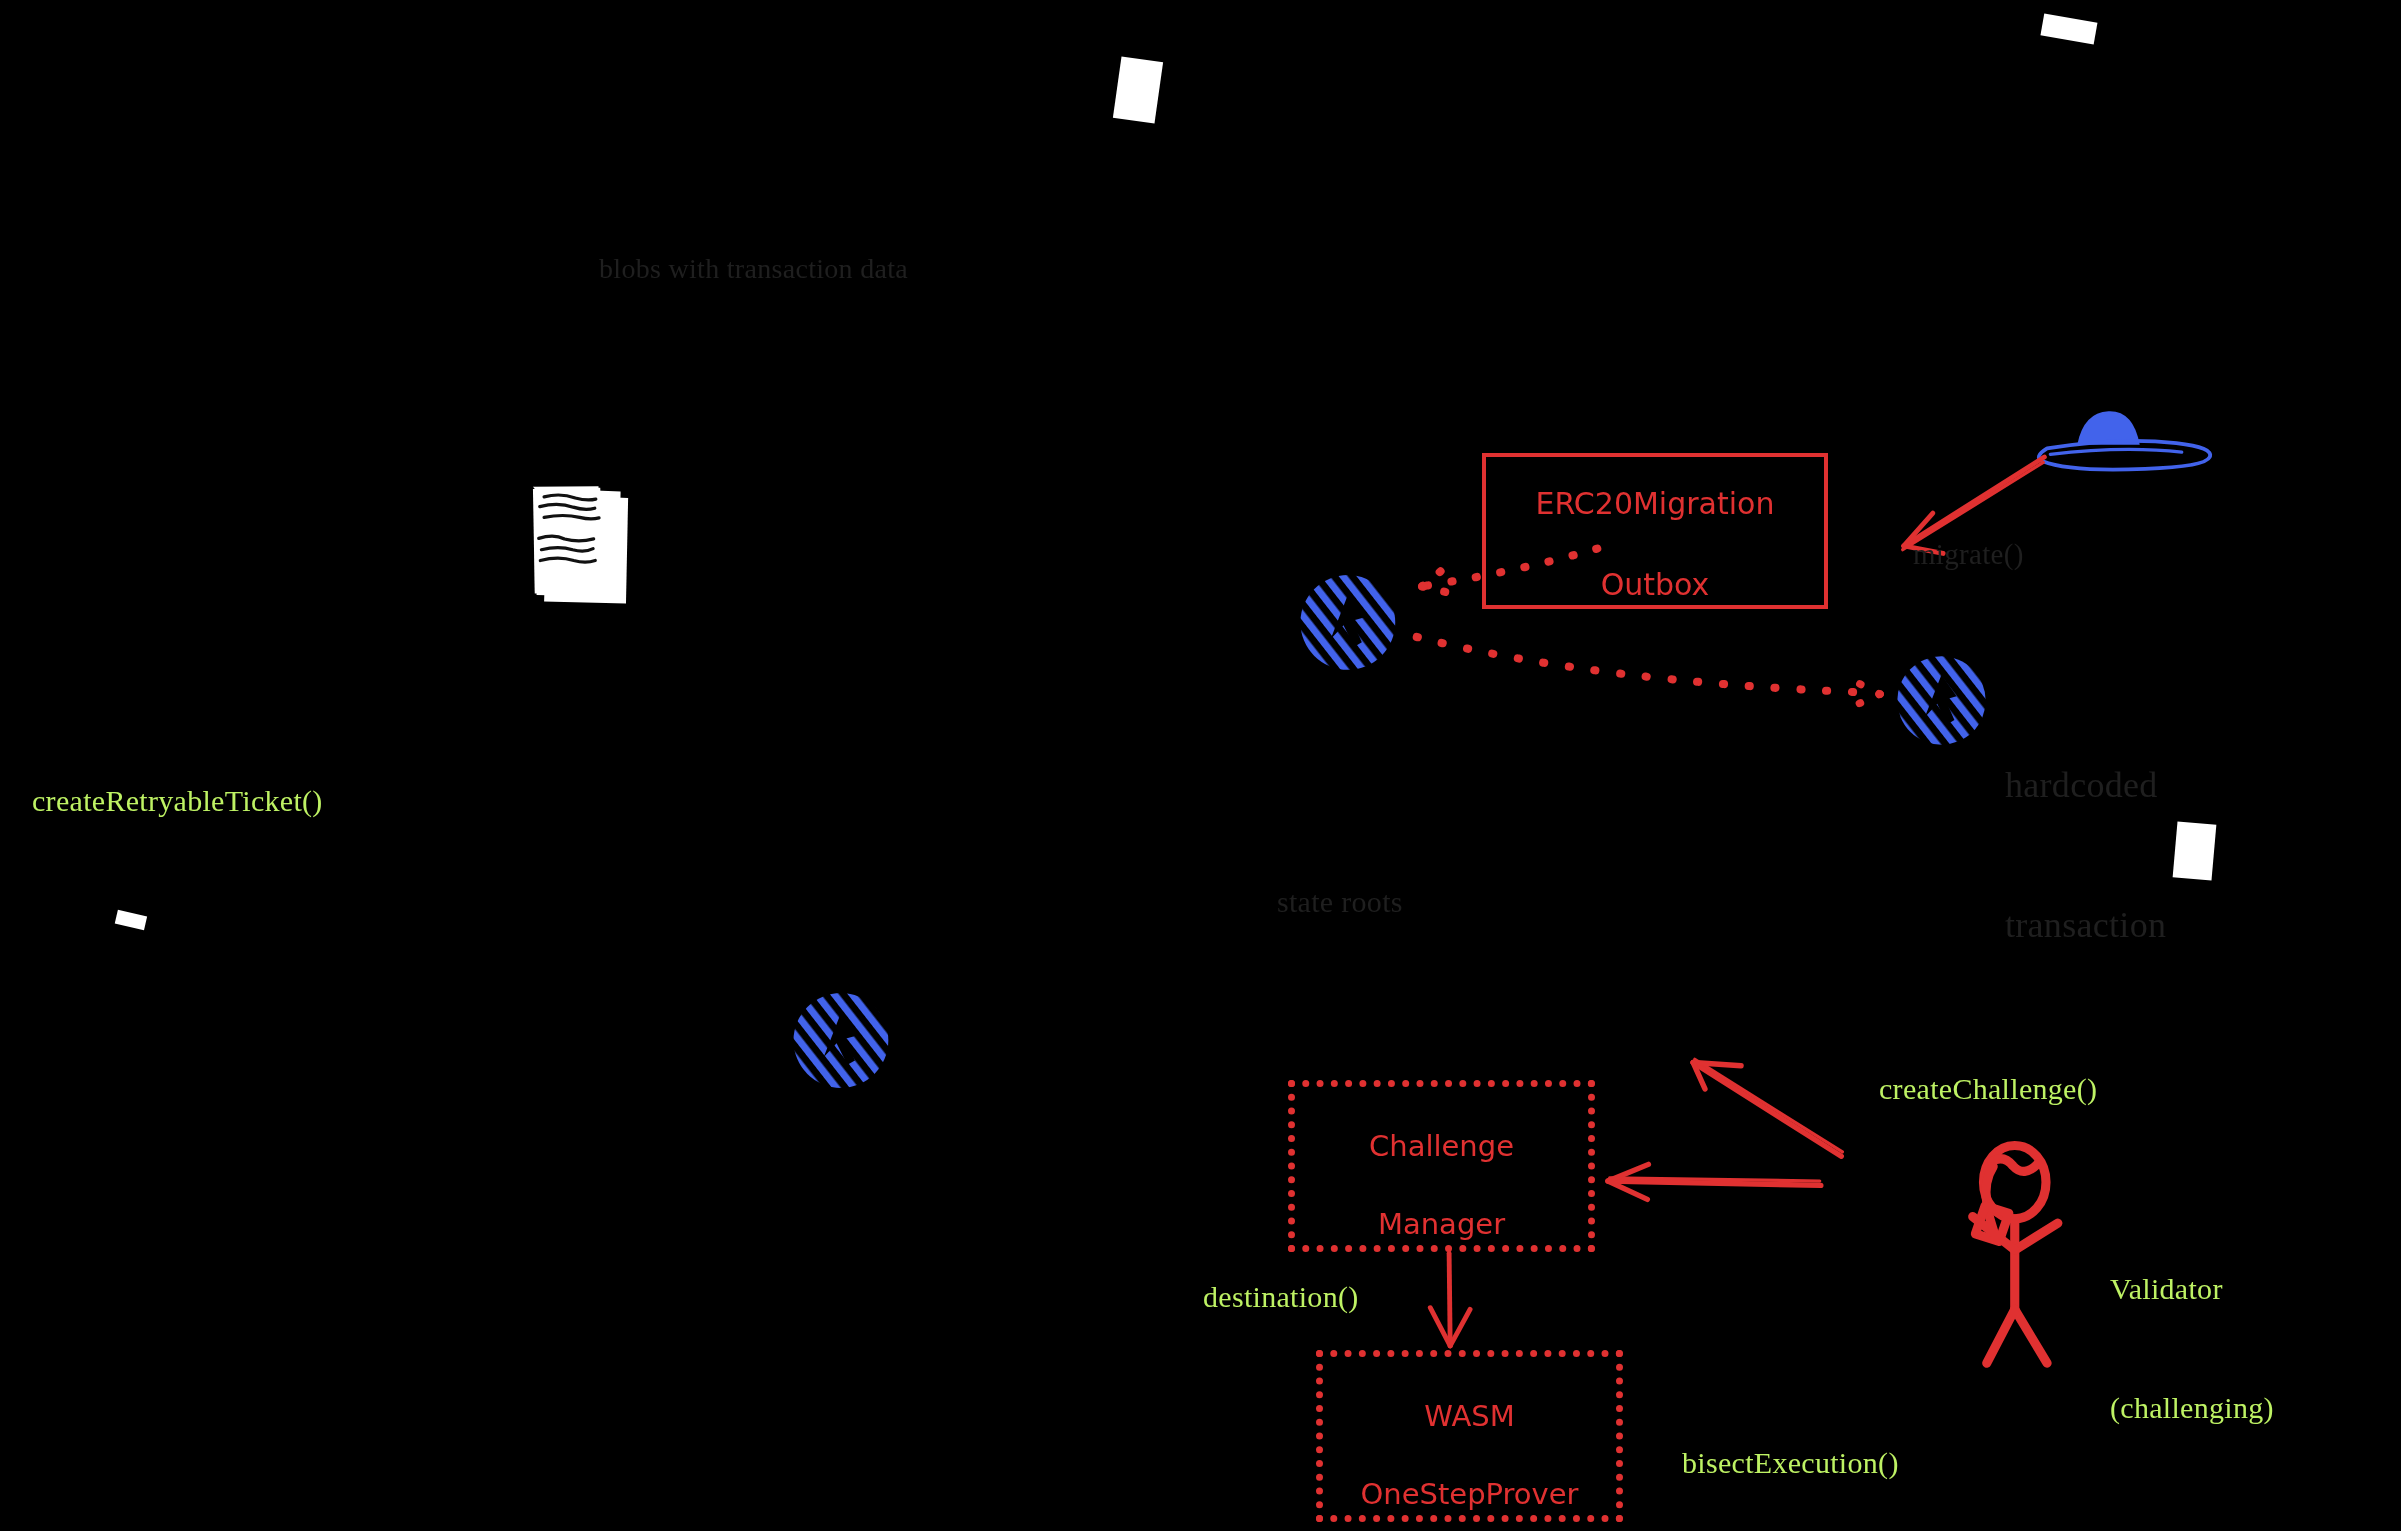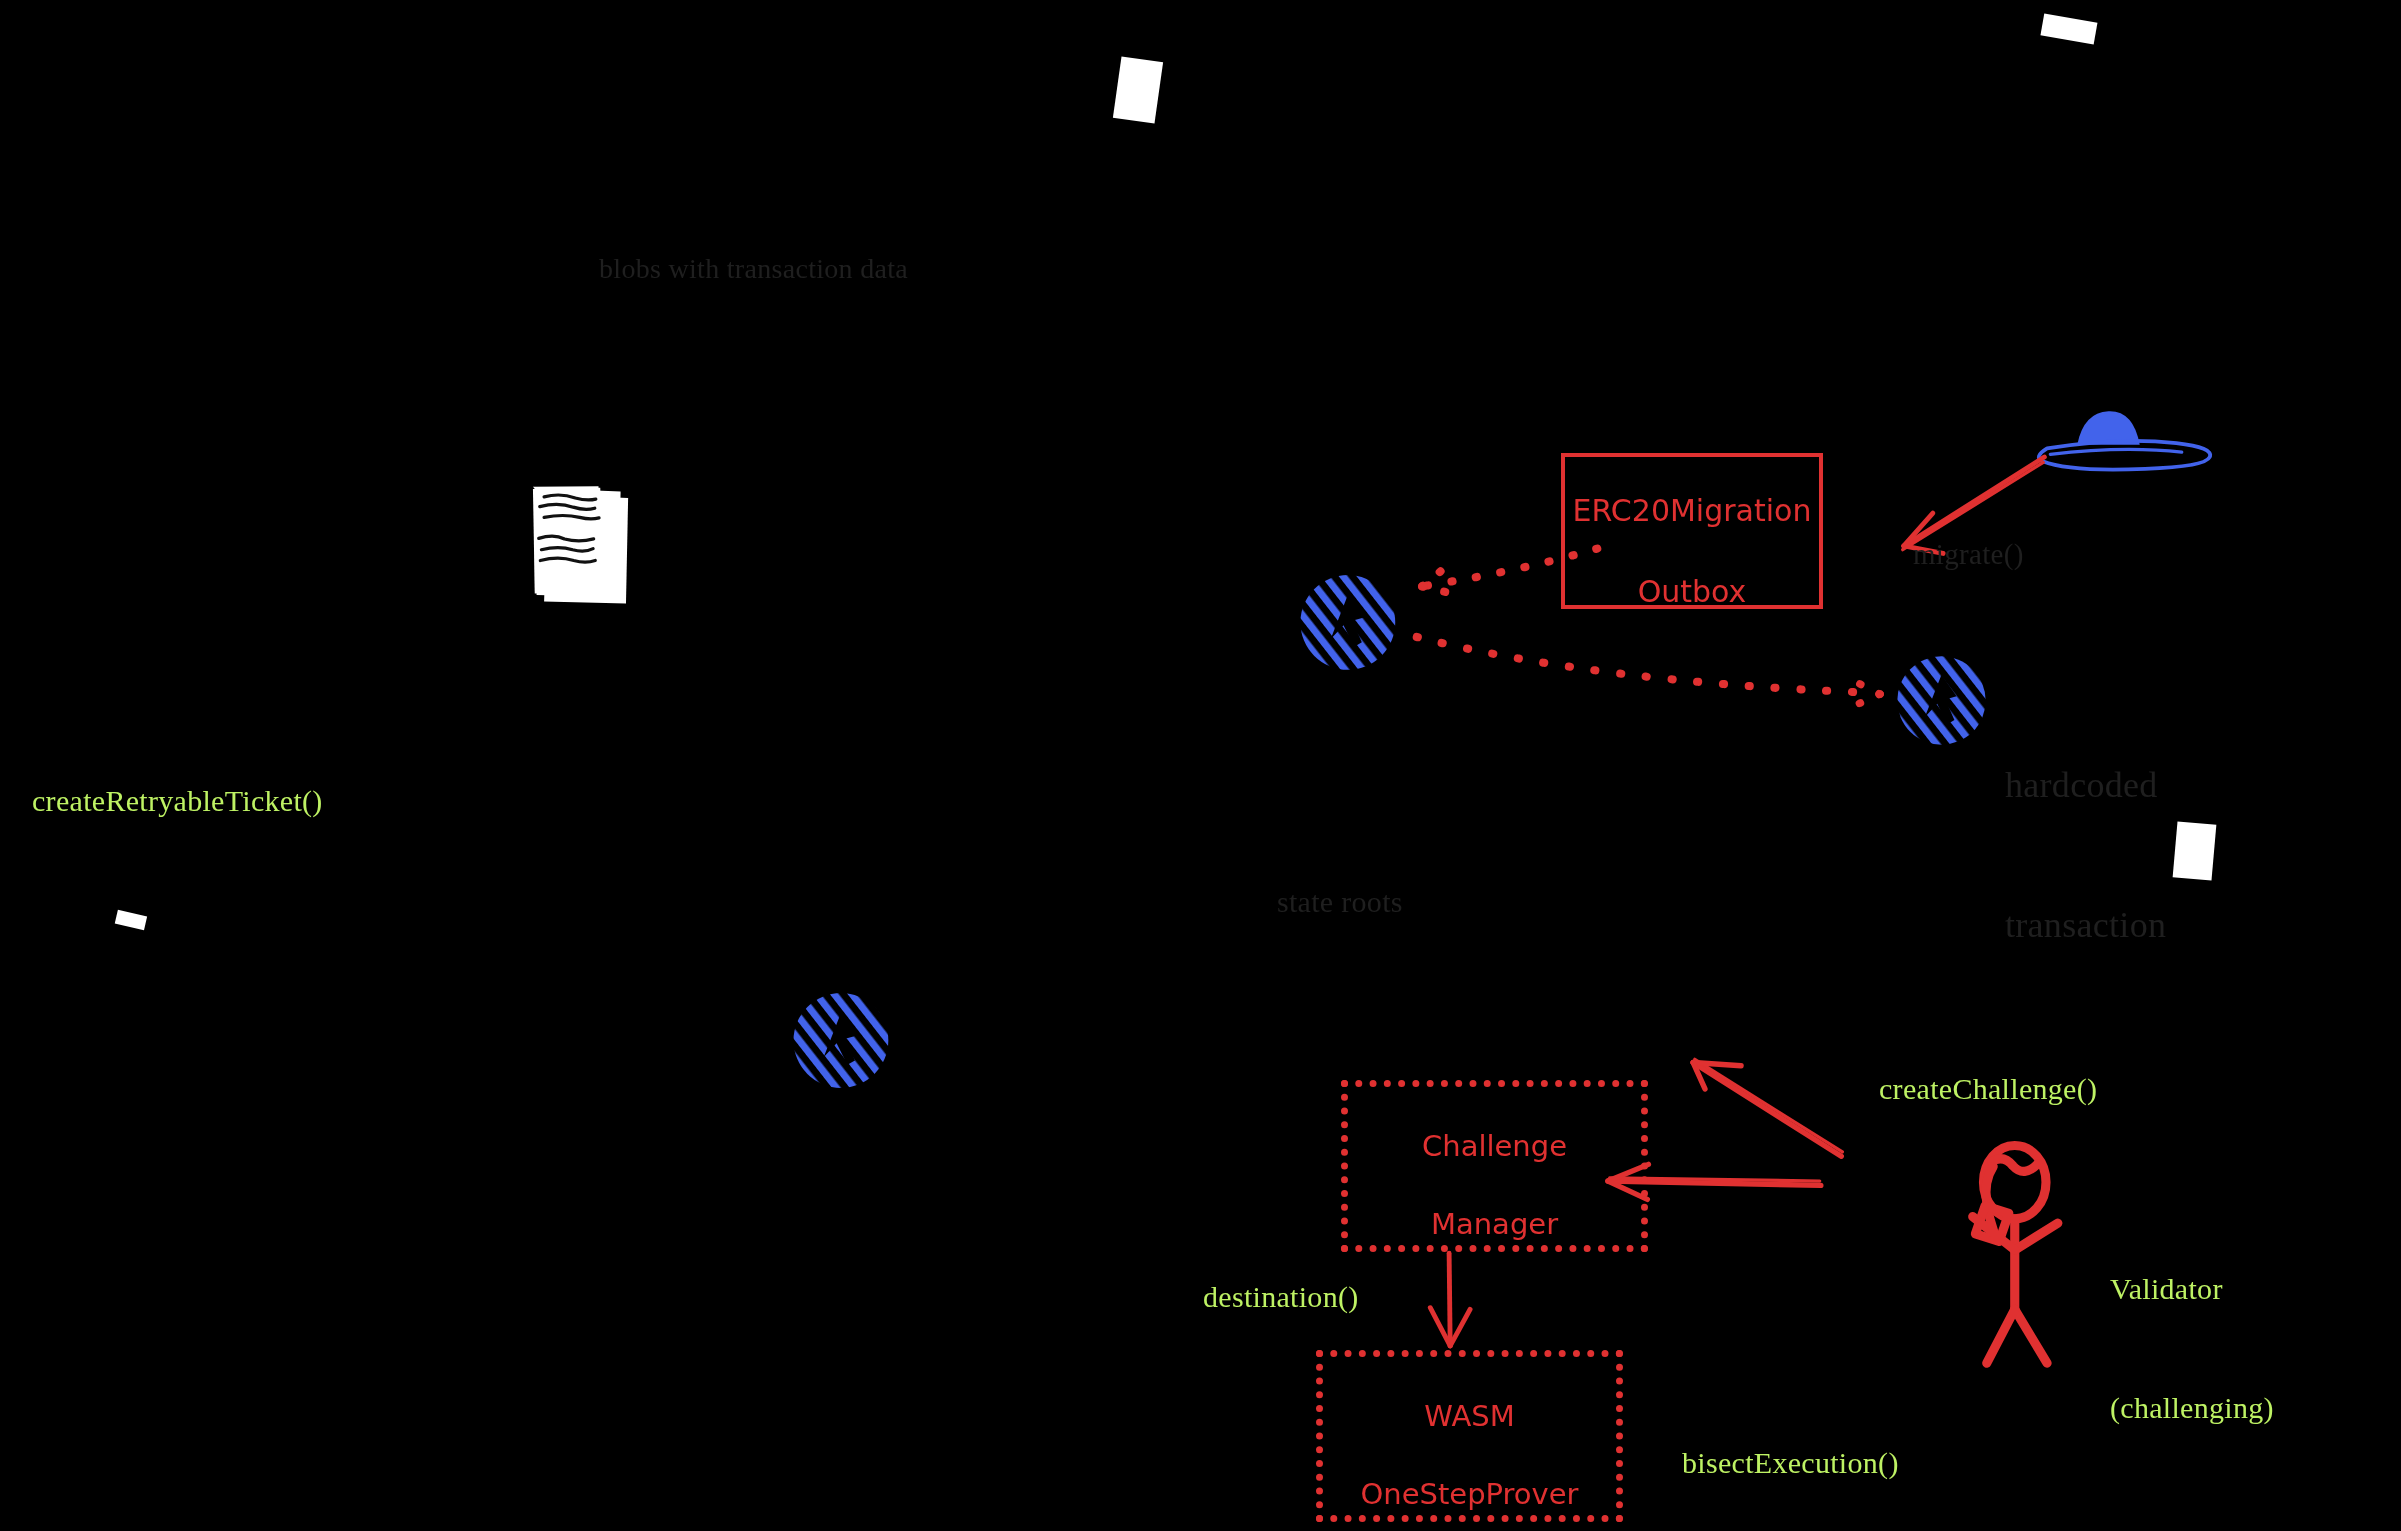--- a/index.html
+++ b/index.html
@@ -187,7 +187,7 @@
 
   <div class="abs paper" style="left:116px; top:913px; width:30px; height:13.5px; transform:rotate(13deg);"></div>
 
-  <div class="abs box box-solid" style="left:1561px; top:453px; width:262px; height:156px;">
+  <div class="abs box box-solid" style="left:1482px; top:453px; width:346px; height:156px;align-items:flex-end;">
     <div class="box-label" style="font-size:30px;">
       <span>ERC20Migration</span><br>
       <span>Outbox</span>

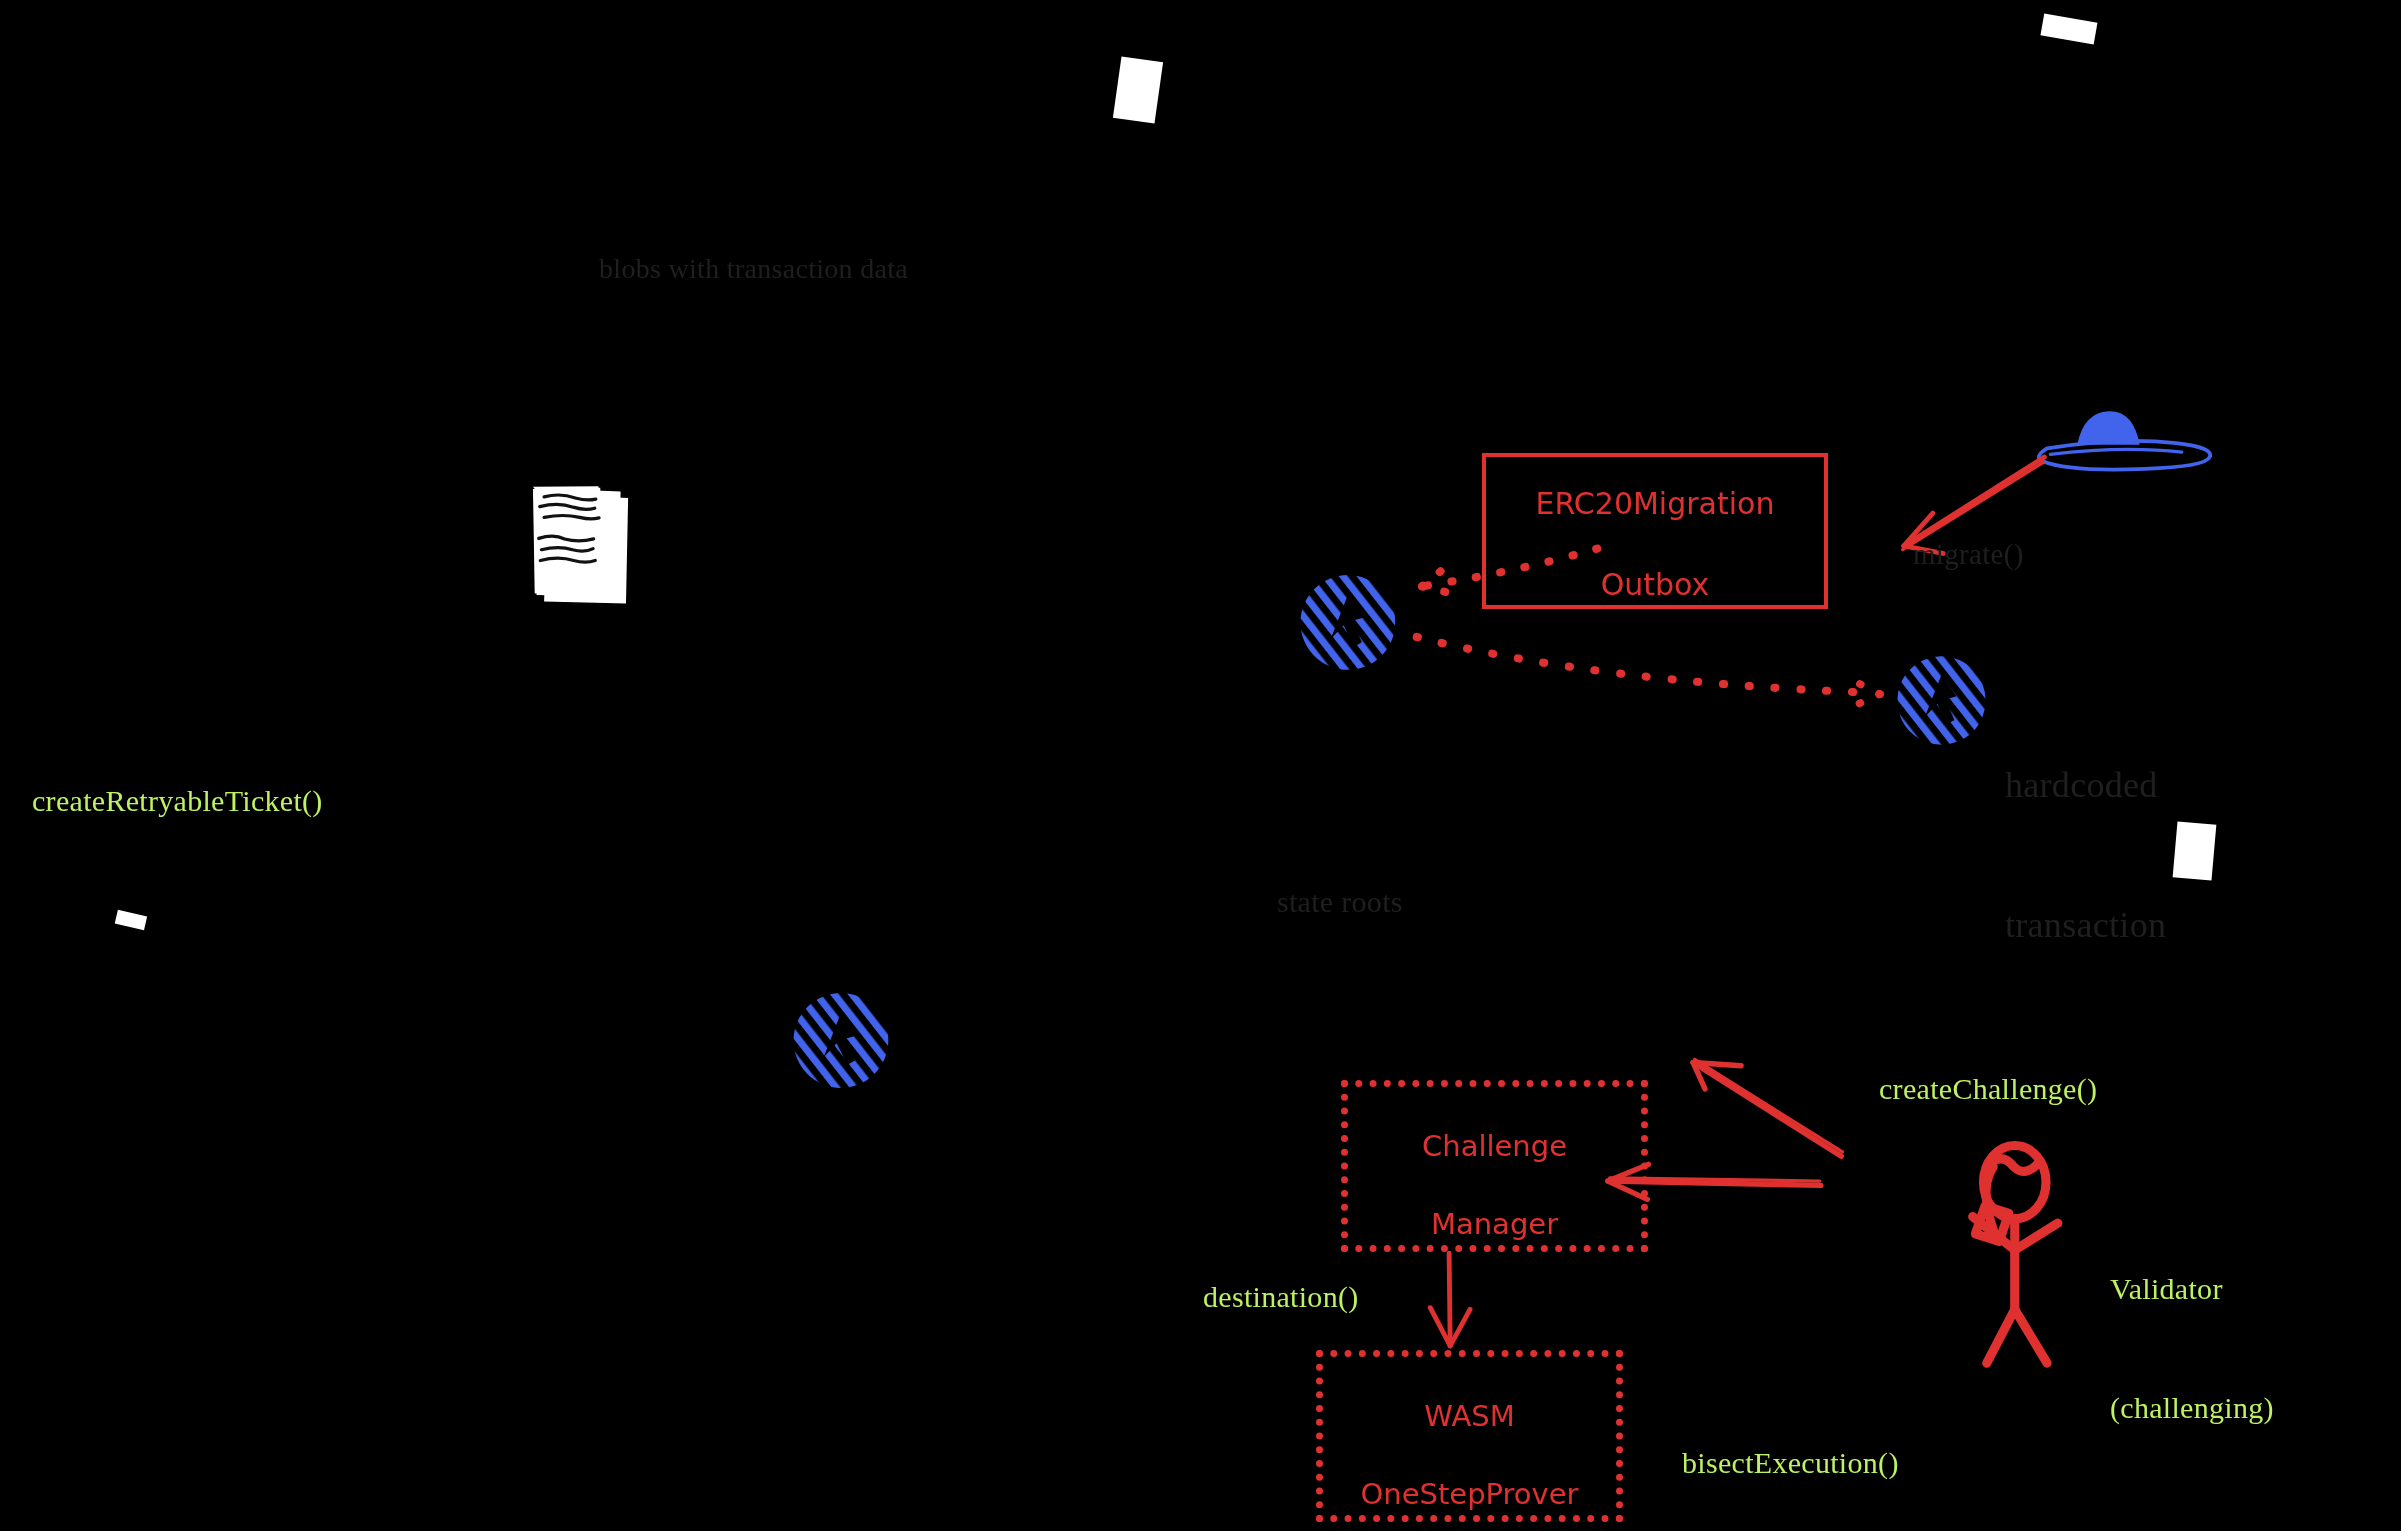--- a/index.html
+++ b/index.html
@@ -194,7 +194,7 @@
     </div>
   </div>
 
-  <div class="abs box box-dotted" style="left:1341px; top:1080px; width:307px; height:172px;">
+  <div class="abs box box-dotted" style="left:1288px; top:1080px; width:307px; height:172px;">
     <div class="box-label" style="font-size:29px;">
       <span>Challenge</span><br>
       <span>Manager</span>

